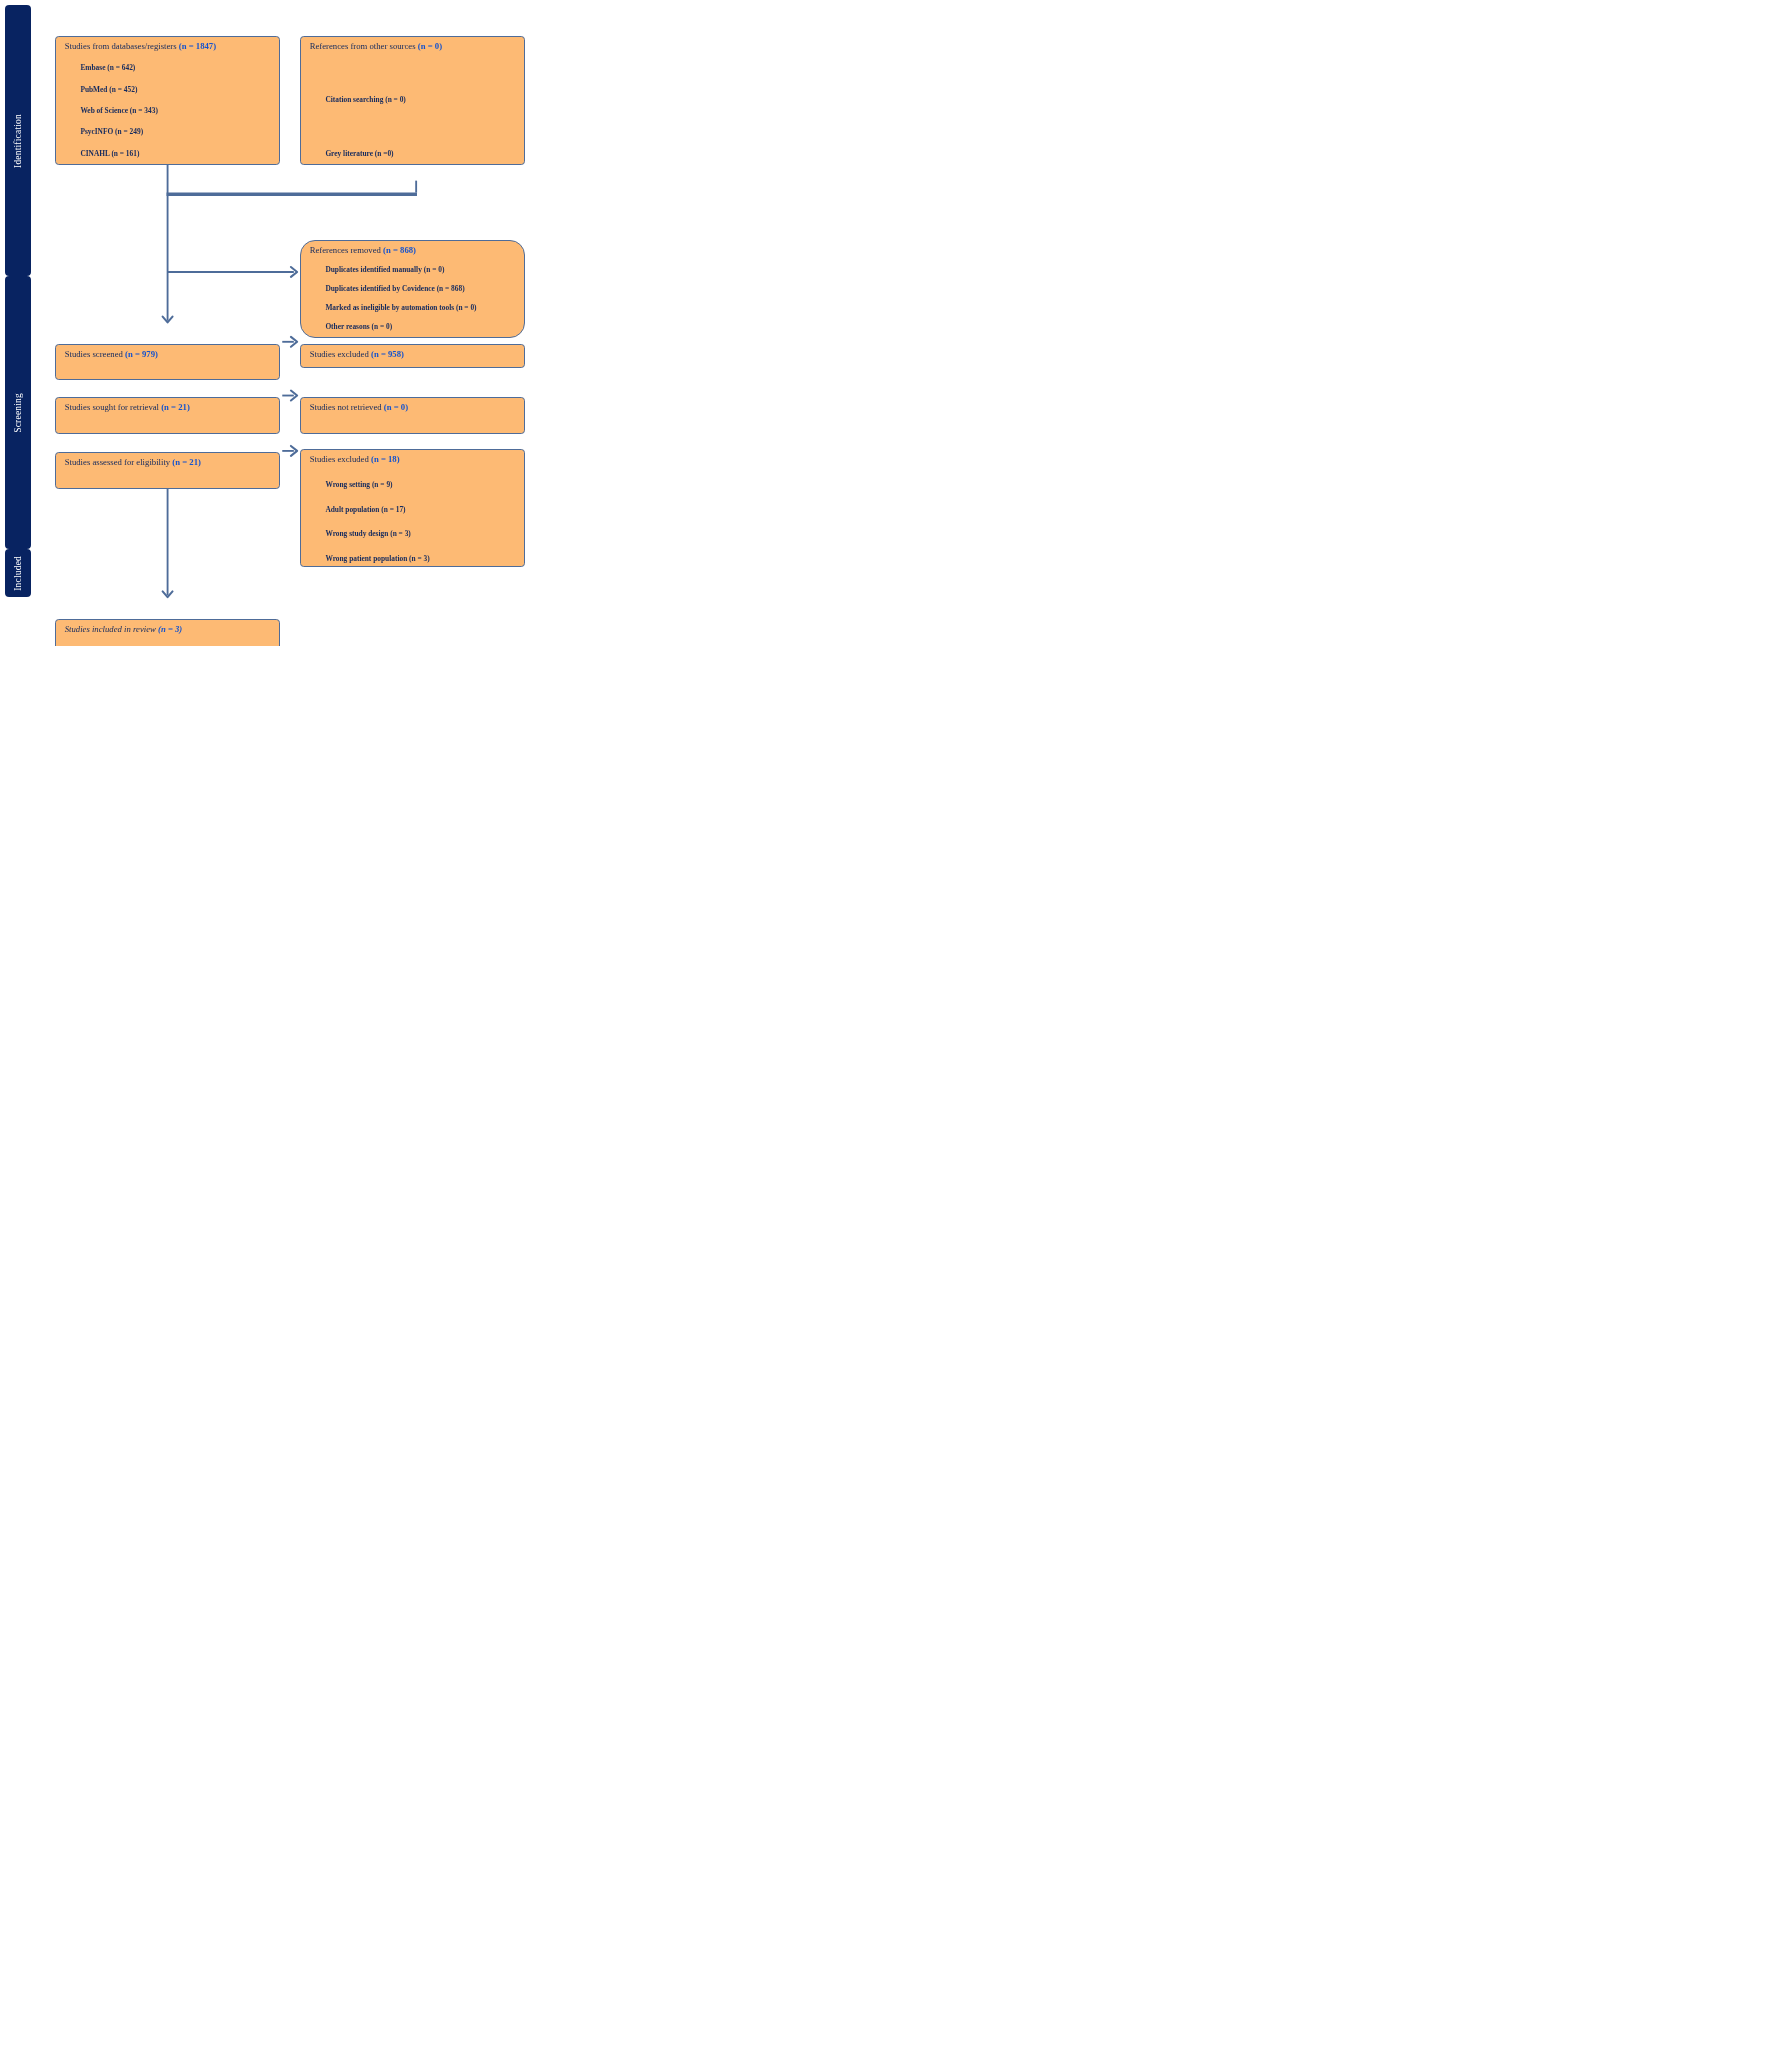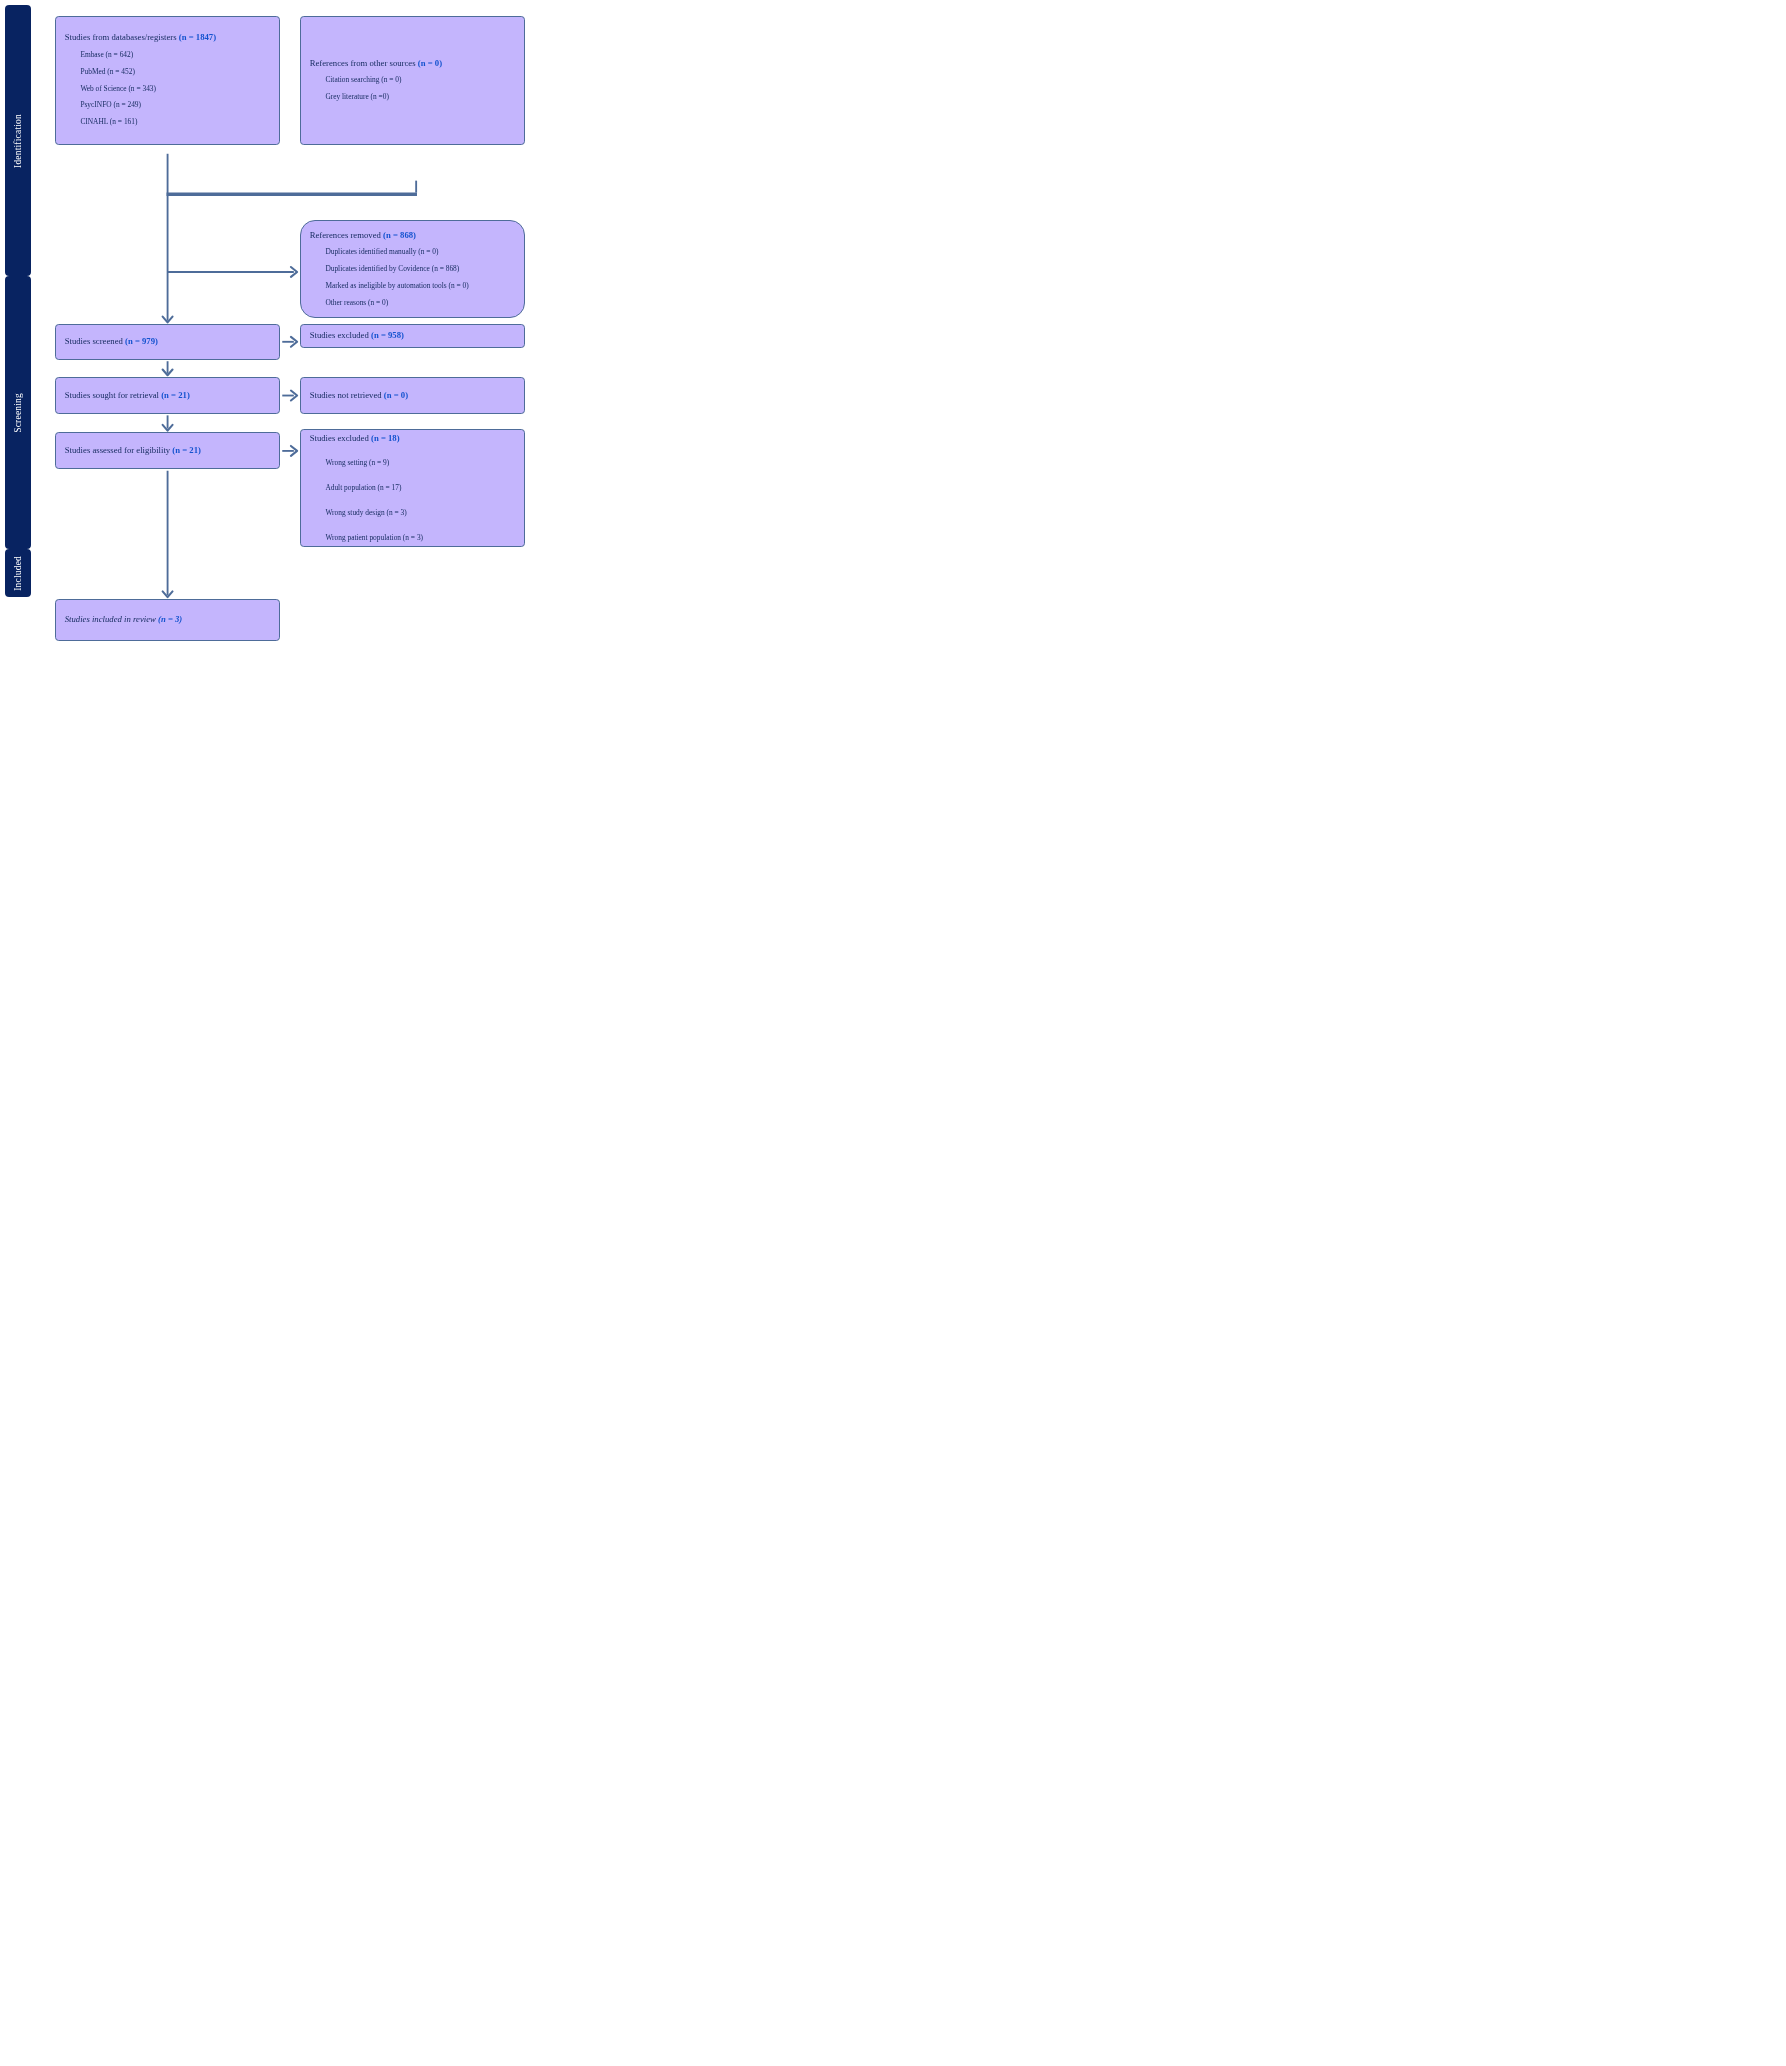--- a/index.html
+++ b/index.html
@@ -27,9 +27,9 @@
   
   .box{
     position:absolute;box-sizing:border-box;
-    background:#c4b5fd;border:1.7px solid #4e6c99;border-radius:3.7px;
-    display:flex;flex-direction:column;justify-content:center;
-    padding:4.1px 7.4px 5px 8.7px;color:#142a5e;
+    background:#fdba74;border:1.7px solid #4e6c99;border-radius:3.7px;
+    display:flex;flex-direction:column;justify-content:space-between;
+    padding:4.1px 7.4px 5px 8.7px;color:#142a5e;margin-top:20px;
   }
   .box-title{font-size:8.7px;line-height:1.25;}
   .count{font-weight:bold;color:#1453cf;}

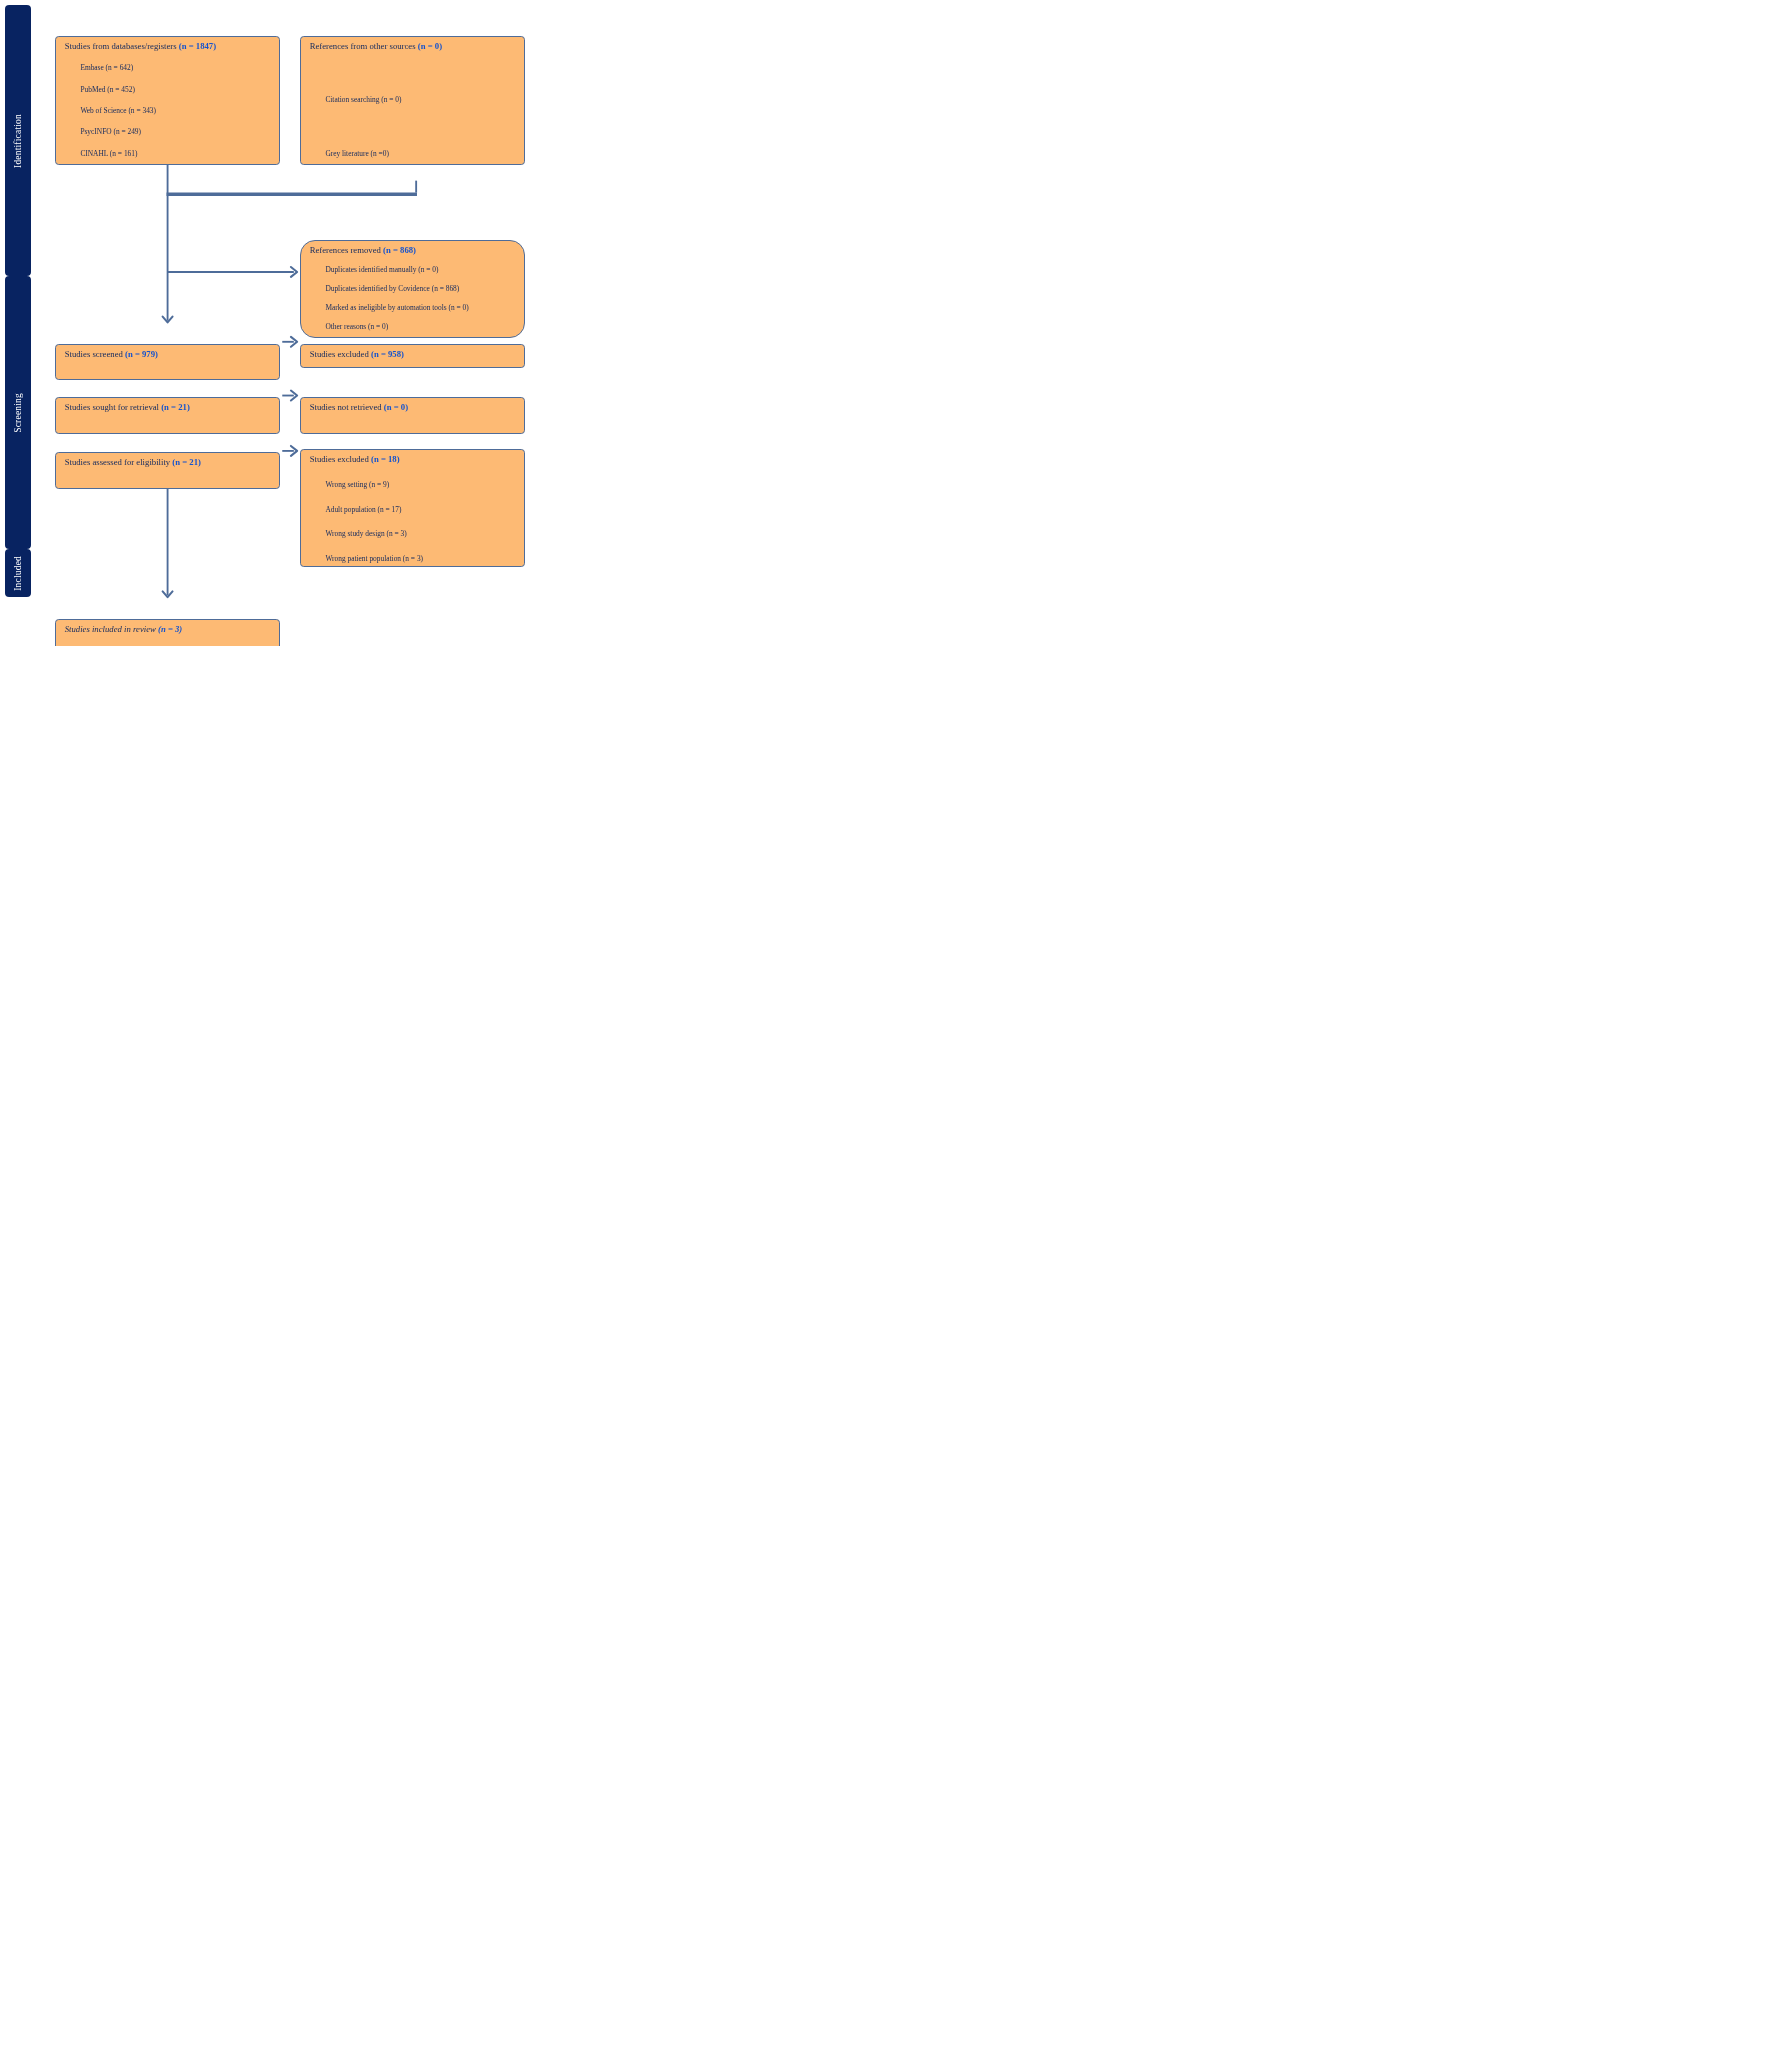--- a/index.html
+++ b/index.html
@@ -33,7 +33,7 @@
   }
   .box-title{font-size:8.7px;line-height:1.25;}
   .count{font-weight:bold;color:#1453cf;}
-  .box-item{font-size:7.4px;line-height:1.2;padding-left:15.7px;margin-top:7.9px;}
+  .box-item{font-size:7.4px;line-height:1.2;padding-left:15.7px;margin-top:7.9px;font-weight:bold;}
   .b-databases{left:55px;top:15.7px;width:225px;height:129px;}
   .b-other-sources{left:300px;top:15.7px;width:225px;height:129px;}
   .b-references-removed{left:300px;top:220px;width:225px;height:98px;border-radius:15px;}

